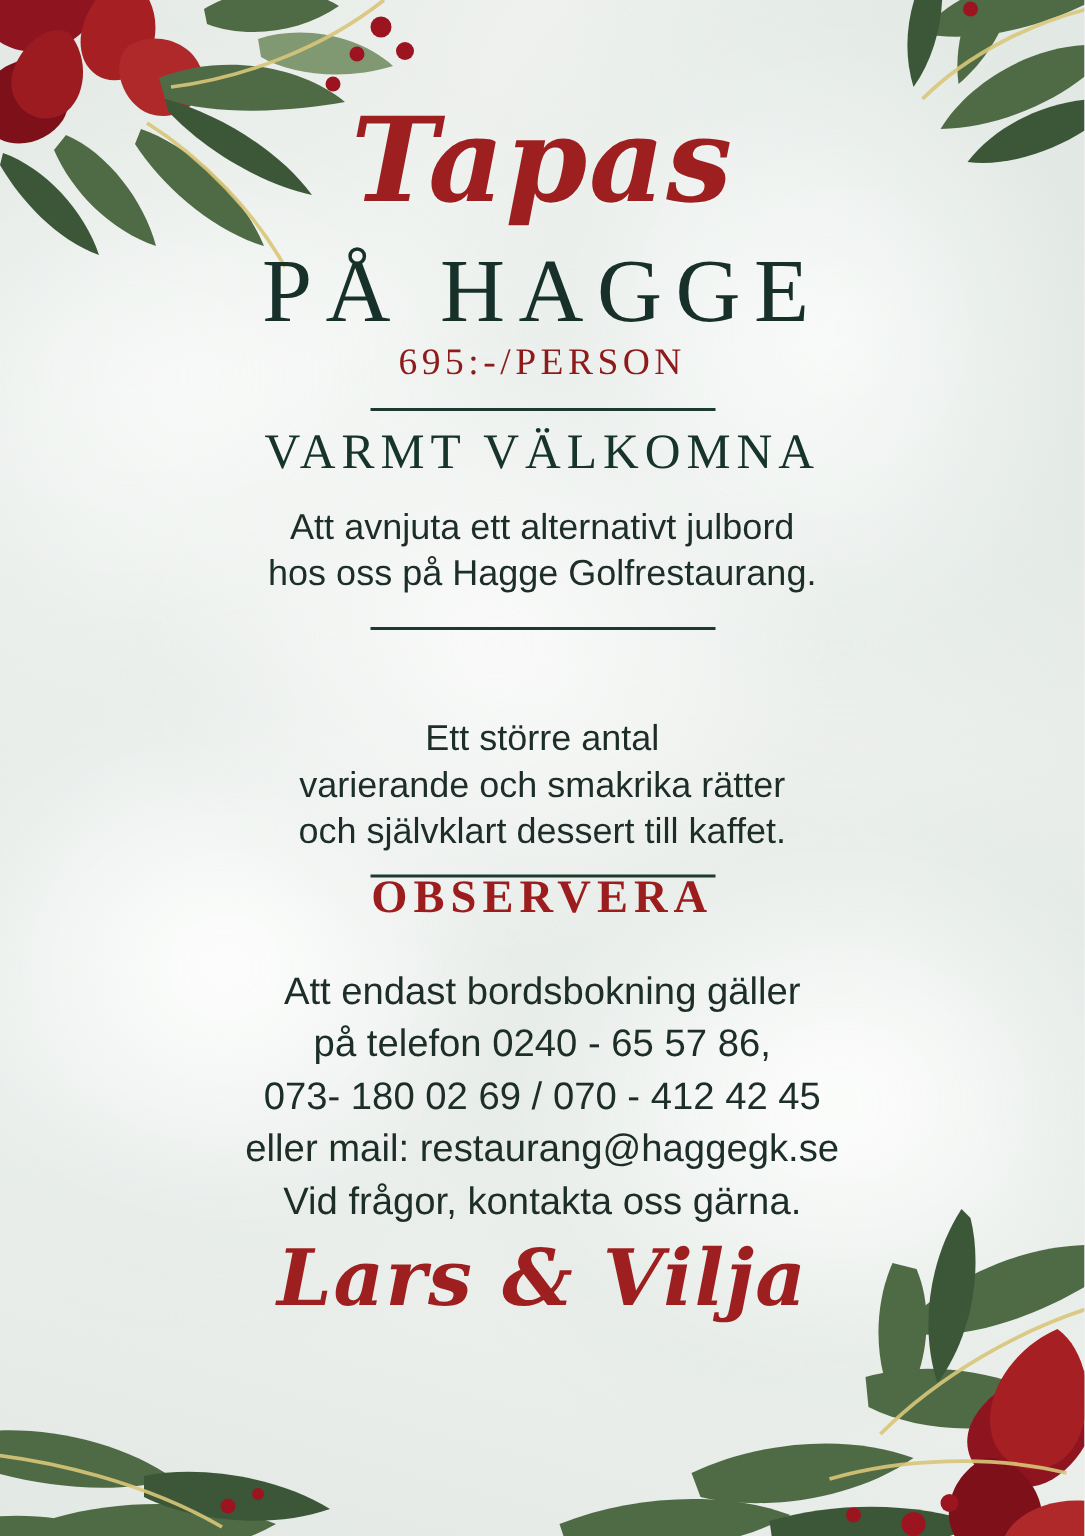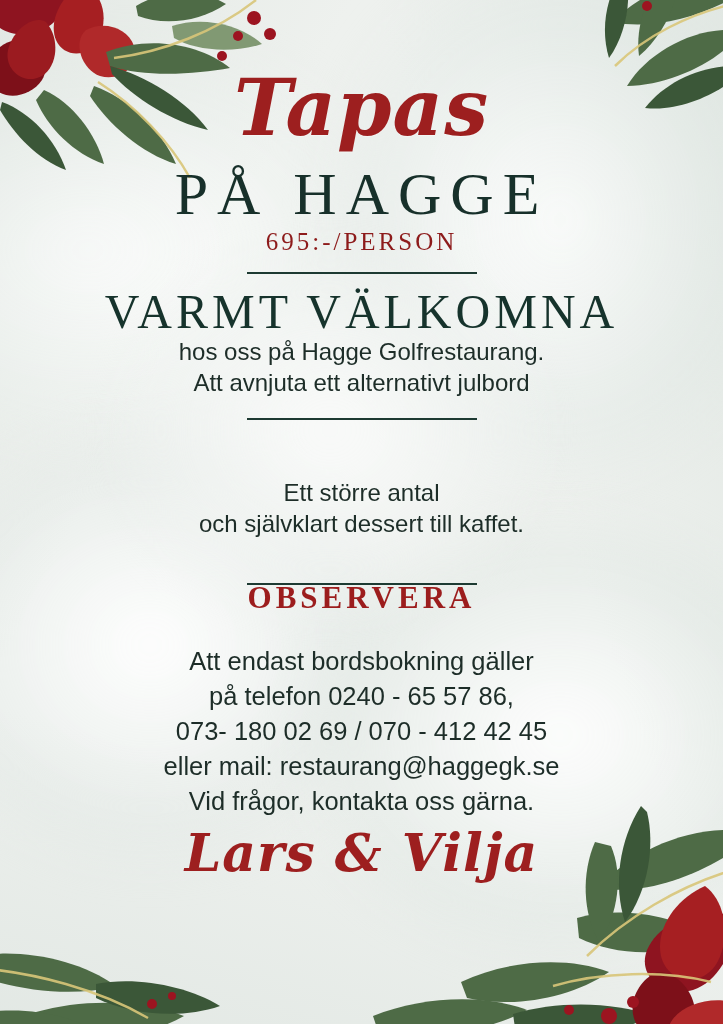--- a/index.html
+++ b/index.html
@@ -132,7 +132,7 @@
     position: absolute;
     left: 0; right: 0;
     font-family: "Liberation Serif", serif;
-    font-size: 48px;
+    font-size: 33px;
     letter-spacing: 4px;
     color: #16332c;
   }

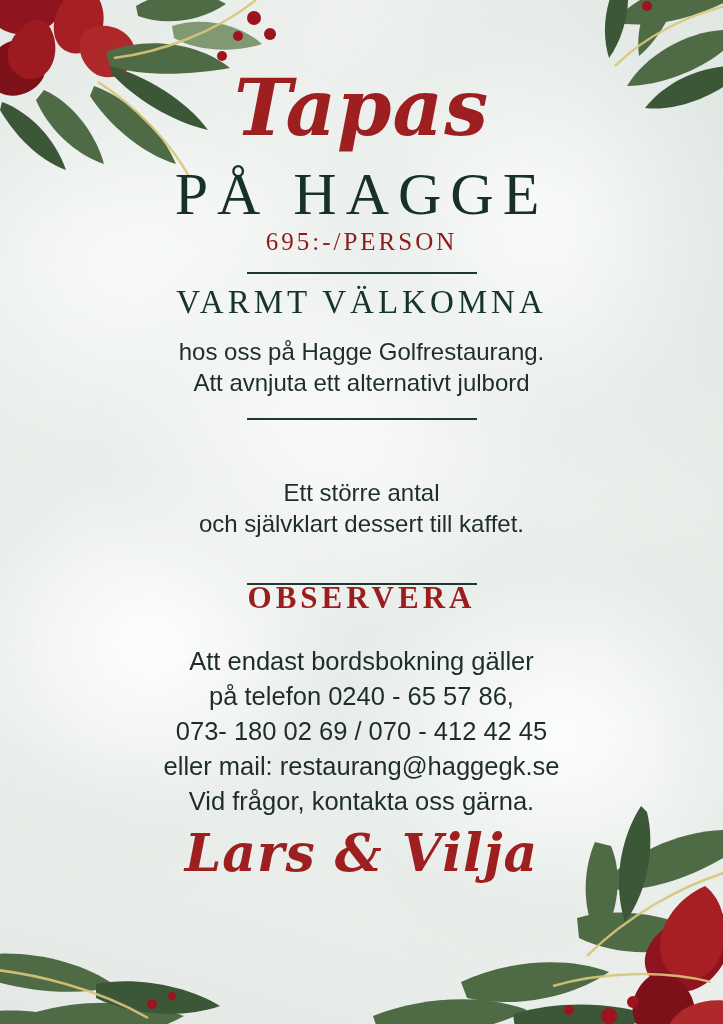--- a/index.html
+++ b/index.html
@@ -307,8 +307,8 @@
 
     <div class="head-green head-varmt">VARMT VÄLKOMNA</div>
     <div class="body-text body-1">
+      <p>Att avnjuta ett alternativt julbord</p>
       <p>hos oss på Hagge Golfrestaurang.</p>
-      <p>Att avnjuta ett alternativt julbord</p>
     </div>
 
     <div class="rule rule-2"></div>

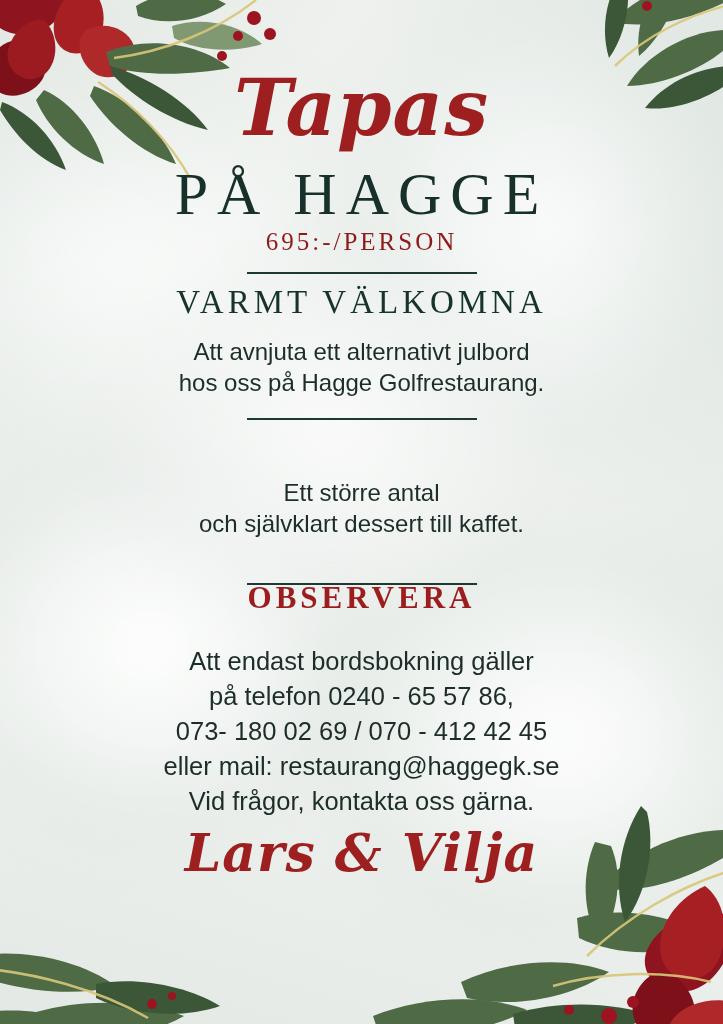--- a/index.html
+++ b/index.html
@@ -315,6 +315,7 @@
 
     <div class="body-text body-2">
       <p>Ett större antal</p>
+      <p>varierande och smakrika rätter</p>
       <p>och självklart dessert till kaffet.</p>
     </div>
 

